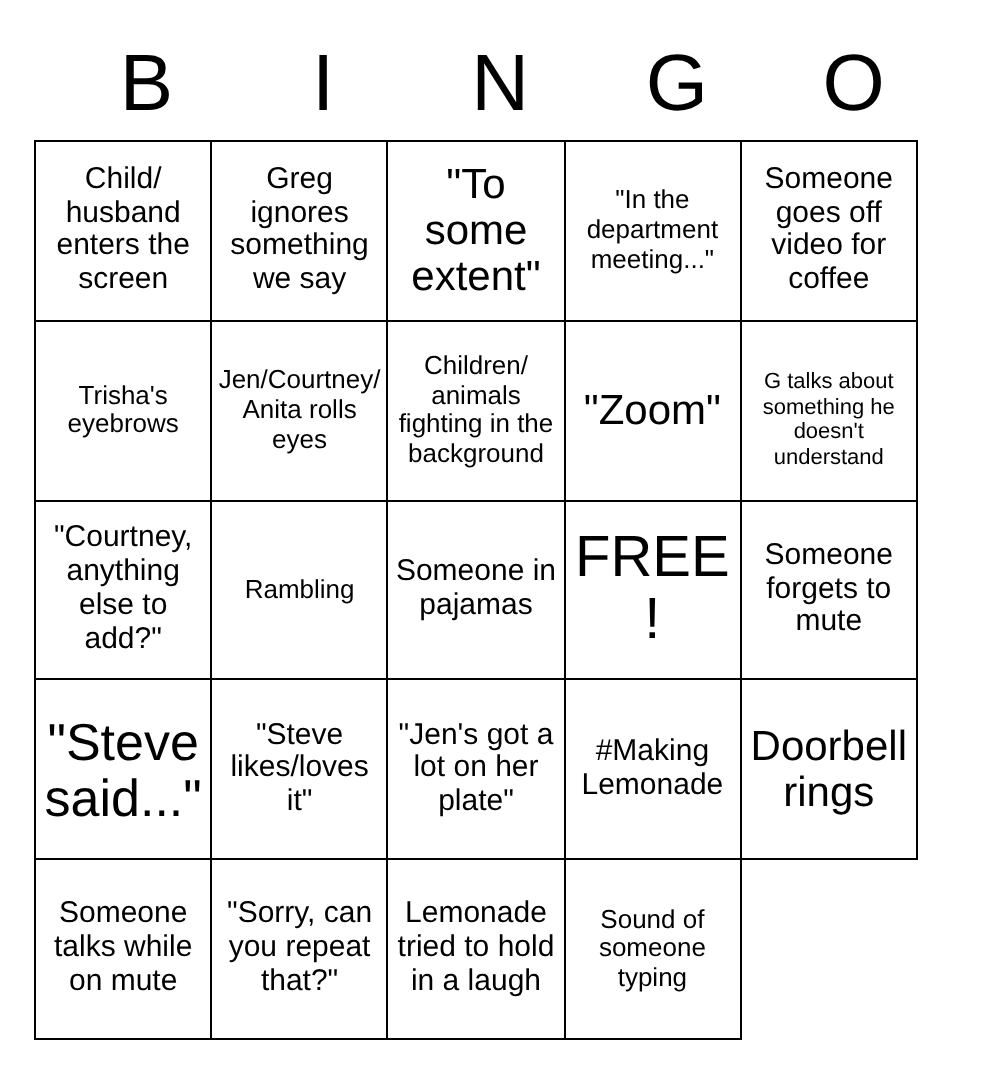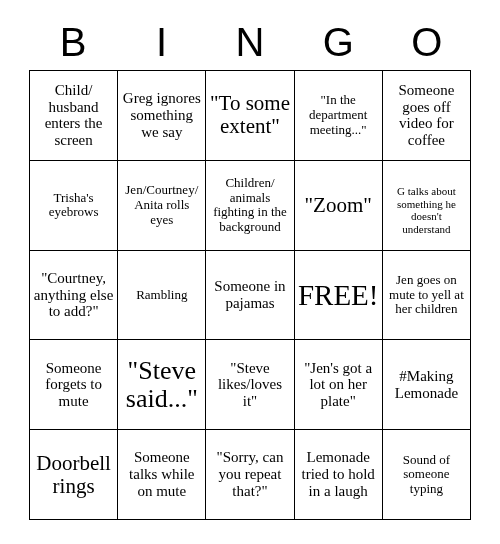--- a/index.html
+++ b/index.html
@@ -47,7 +47,7 @@
   
   .grid {
     position: absolute;
-    left: 29px;
+    left: 17px;
     top: 70px;
     width: 442px;
     height: 450px;
@@ -58,7 +58,6 @@
     border-left: 1px solid #000000;
     box-sizing: border-box;
     background: #ffffff;
-    font-family: Liberation Serif, serif;
   }
 
   .cell {

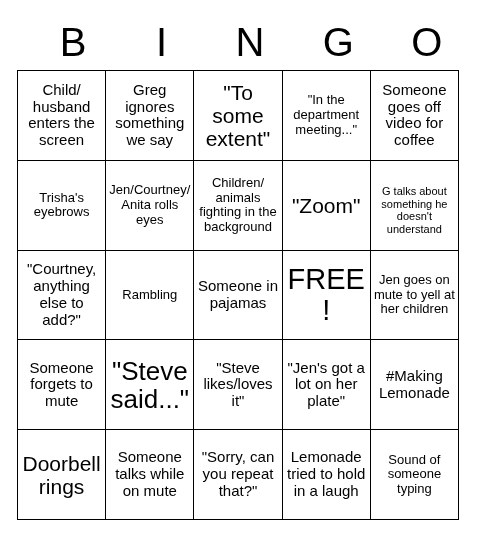--- a/index.html
+++ b/index.html
@@ -150,9 +150,6 @@
     <div class="cell">
       <span class="cell-text fs-3xl">FREE!</span>
     </div>
-    <div class="cell">
-      <span class="cell-text fs-sm">Jen goes on mute to yell at her children</span>
-    </div>
 
     <div class="cell">
       <span class="cell-text fs-md">Someone forgets to mute</span>

